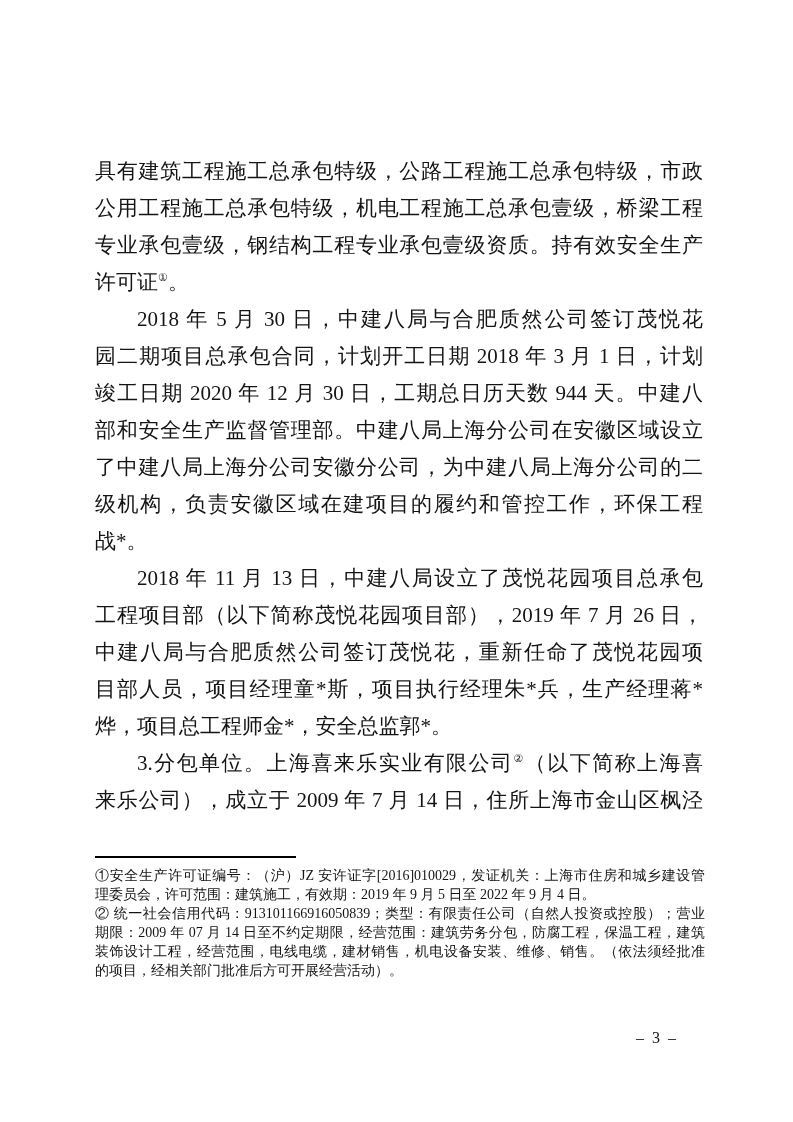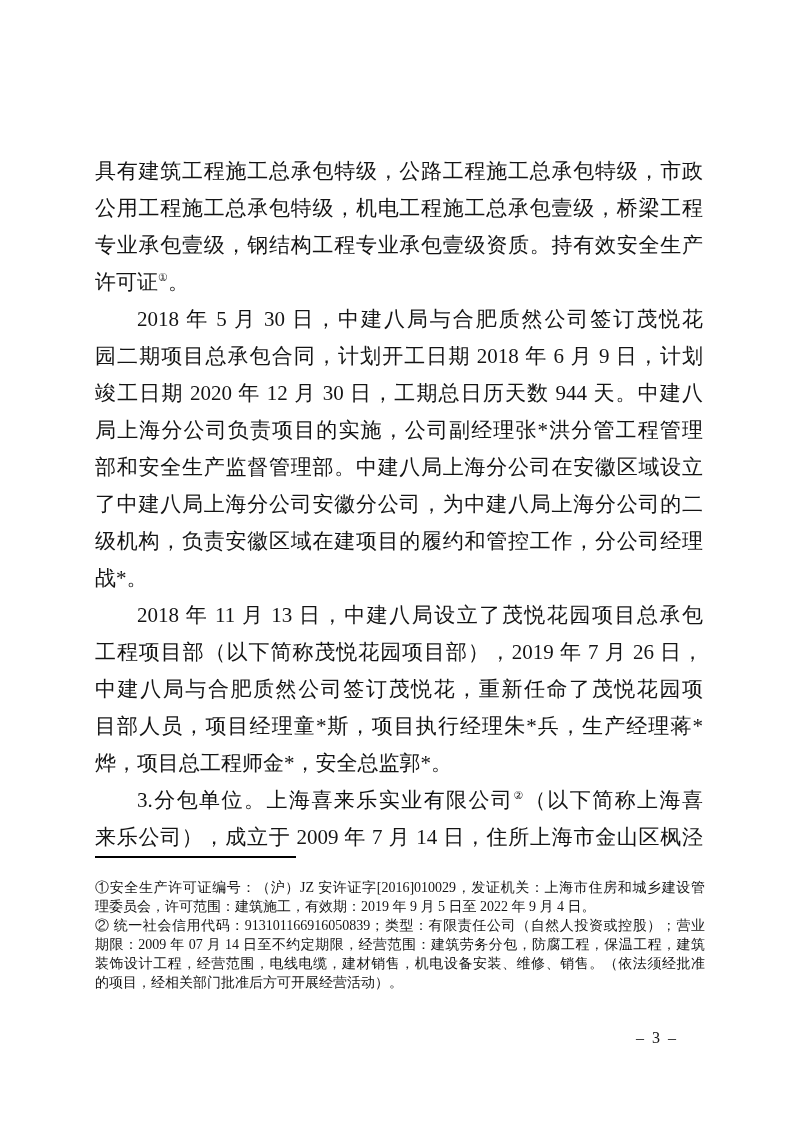--- a/index.html
+++ b/index.html
@@ -54,7 +54,7 @@
 
   <div>
     <div class="bline ind">2018 年 5 月 30 日，中建八局与合肥质然公司签订茂悦花</div>
-    <div class="bline">园二期项目总承包合同，计划开工日期 2018 年 6 月 9 日，计划</div>
+    <div class="bline">园二期项目总承包合同，计划开工日期 2018 年 3 月 1 日，计划</div>
     <div class="bline">竣工日期 2020 年 12 月 30 日，工期总日历天数 944 天。中建八</div>
     <div class="bline">局上海分公司负责项目的实施，公司副经理张*洪分管工程管理</div>
     <div class="bline">部和安全生产监督管理部。中建八局上海分公司在安徽区域设立</div>

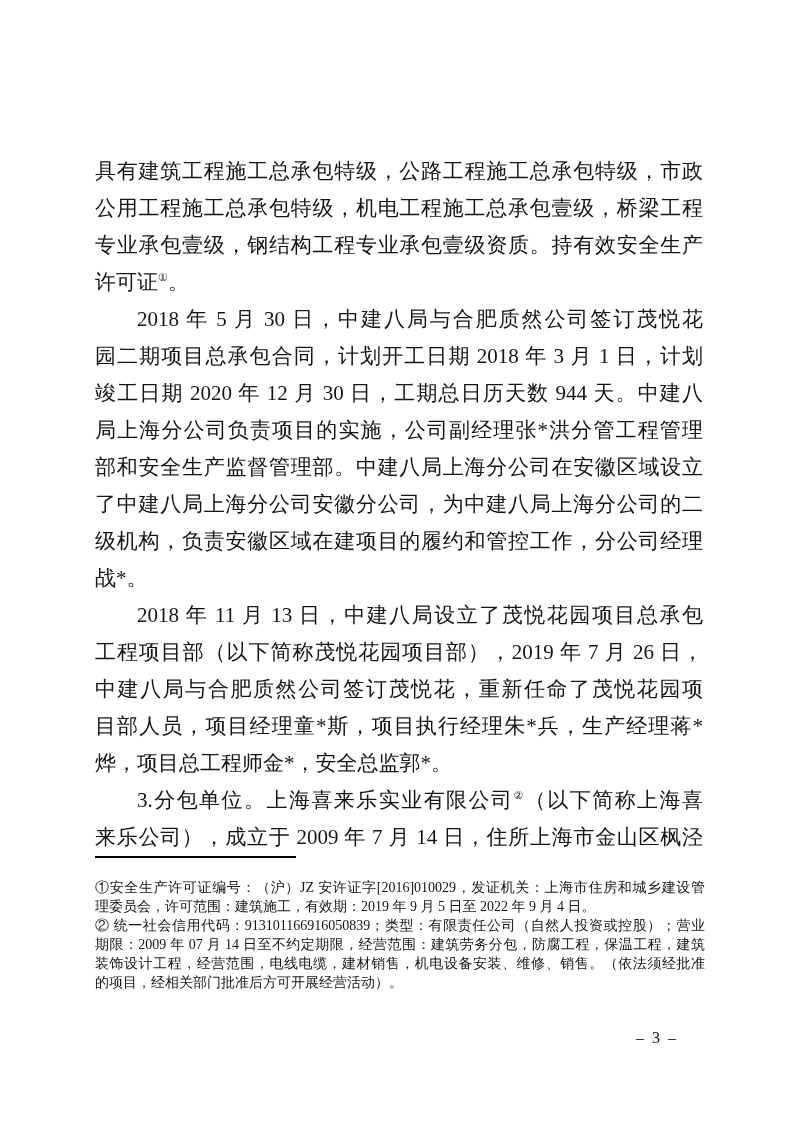--- a/index.html
+++ b/index.html
@@ -56,7 +56,6 @@
     <div class="bline ind">2018 年 5 月 30 日，中建八局与合肥质然公司签订茂悦花</div>
     <div class="bline">园二期项目总承包合同，计划开工日期 2018 年 3 月 1 日，计划</div>
     <div class="bline">竣工日期 2020 年 12 月 30 日，工期总日历天数 944 天。中建八</div>
-    <div class="bline">局上海分公司负责项目的实施，公司副经理张*洪分管工程管理</div>
     <div class="bline">部和安全生产监督管理部。中建八局上海分公司在安徽区域设立</div>
     <div class="bline">了中建八局上海分公司安徽分公司，为中建八局上海分公司的二</div>
     <div class="bline">级机构，负责安徽区域在建项目的履约和管控工作，分公司经理</div>

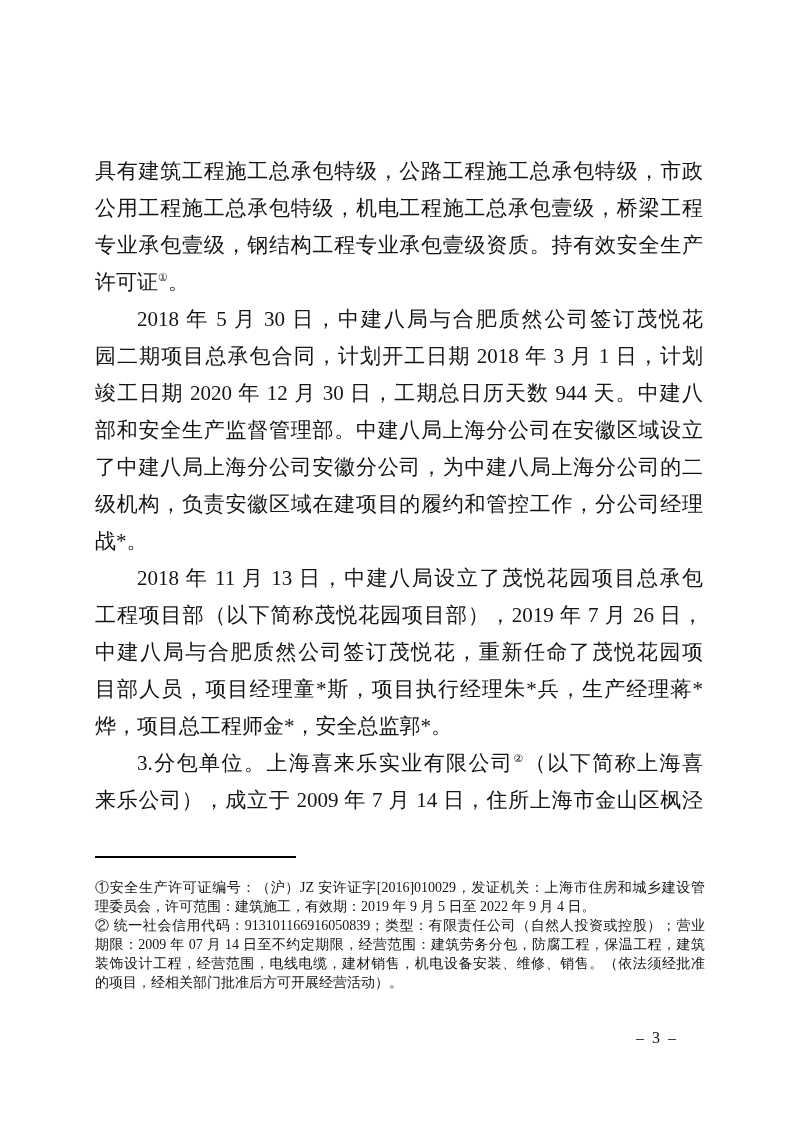--- a/index.html
+++ b/index.html
@@ -58,7 +58,7 @@
     <div class="bline">竣工日期 2020 年 12 月 30 日，工期总日历天数 944 天。中建八</div>
     <div class="bline">部和安全生产监督管理部。中建八局上海分公司在安徽区域设立</div>
     <div class="bline">了中建八局上海分公司安徽分公司，为中建八局上海分公司的二</div>
-    <div class="bline">级机构，负责安徽区域在建项目的履约和管控工作，分公司经理</div>
+    <div class="bline">级机构，负责安徽区域在建项目的履约和管控工作，环保工程</div>
     <div class="bline end">战*。</div>
   </div>
 

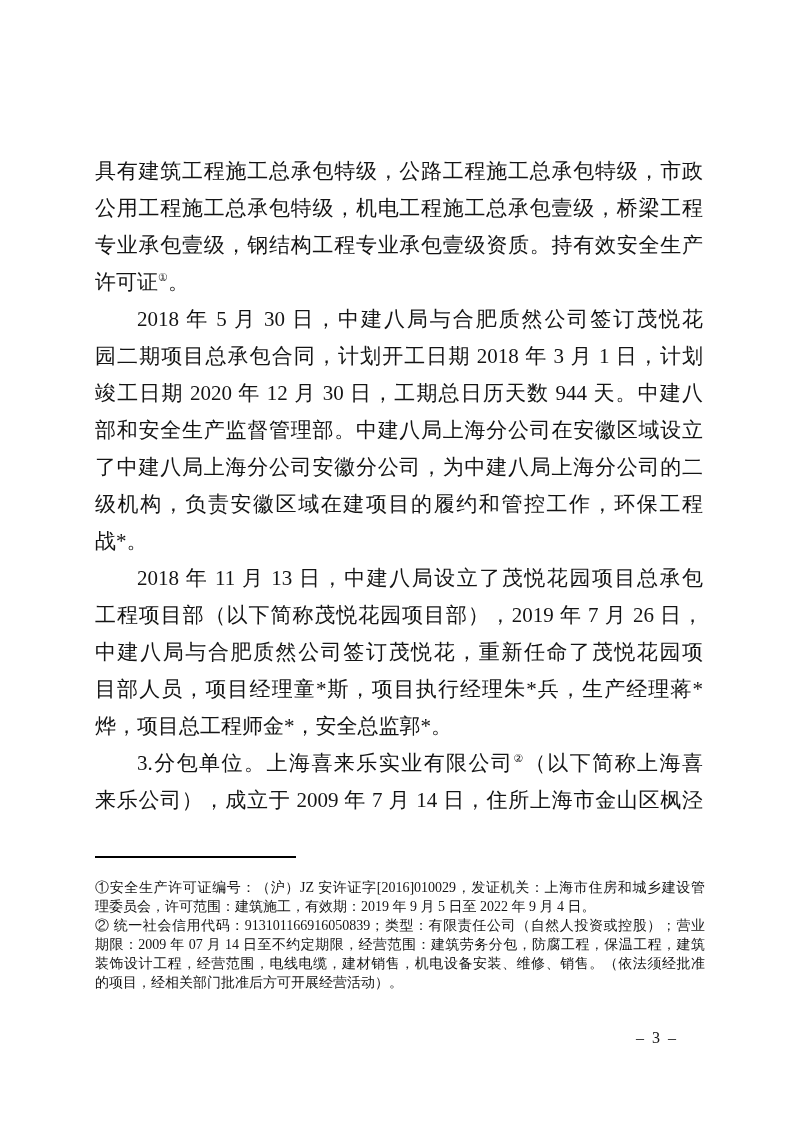--- a/index.html
+++ b/index.html
@@ -25,7 +25,7 @@
   sup.fnref { font-size:11px; vertical-align:super; line-height:0; }
 
   .fn-sep { position:absolute; left:95px; top:856px; width:201px; height:2px; background:#000; }
-  .footnotes { position:absolute; left:95px; top:866px; width:610px;margin-top:12px; }
+  .footnotes { position:absolute; left:95px; top:866px; width:610px; }
   .fline {
     font-size:14px;
     line-height:19px;

